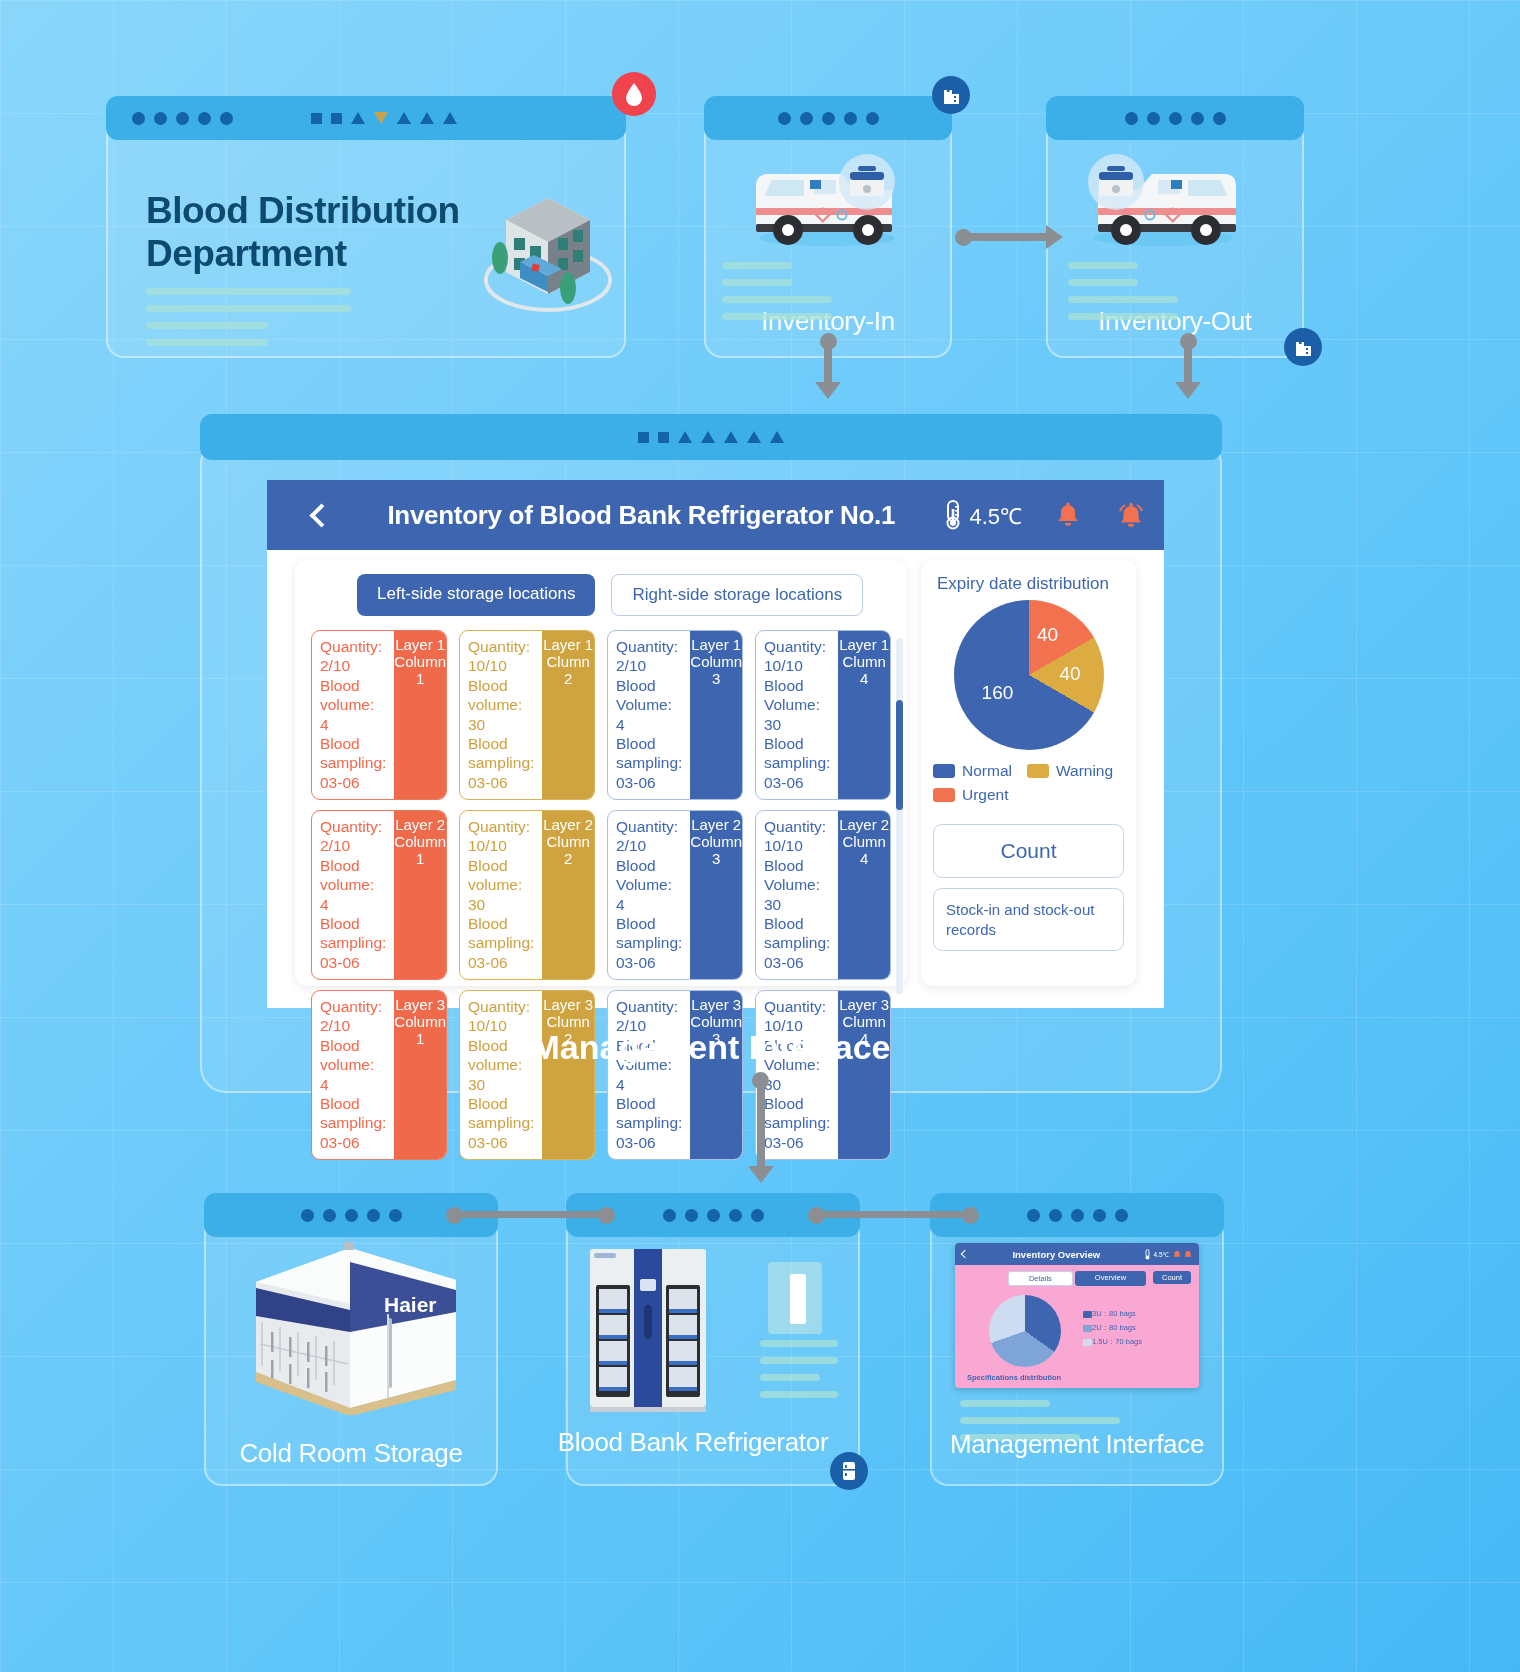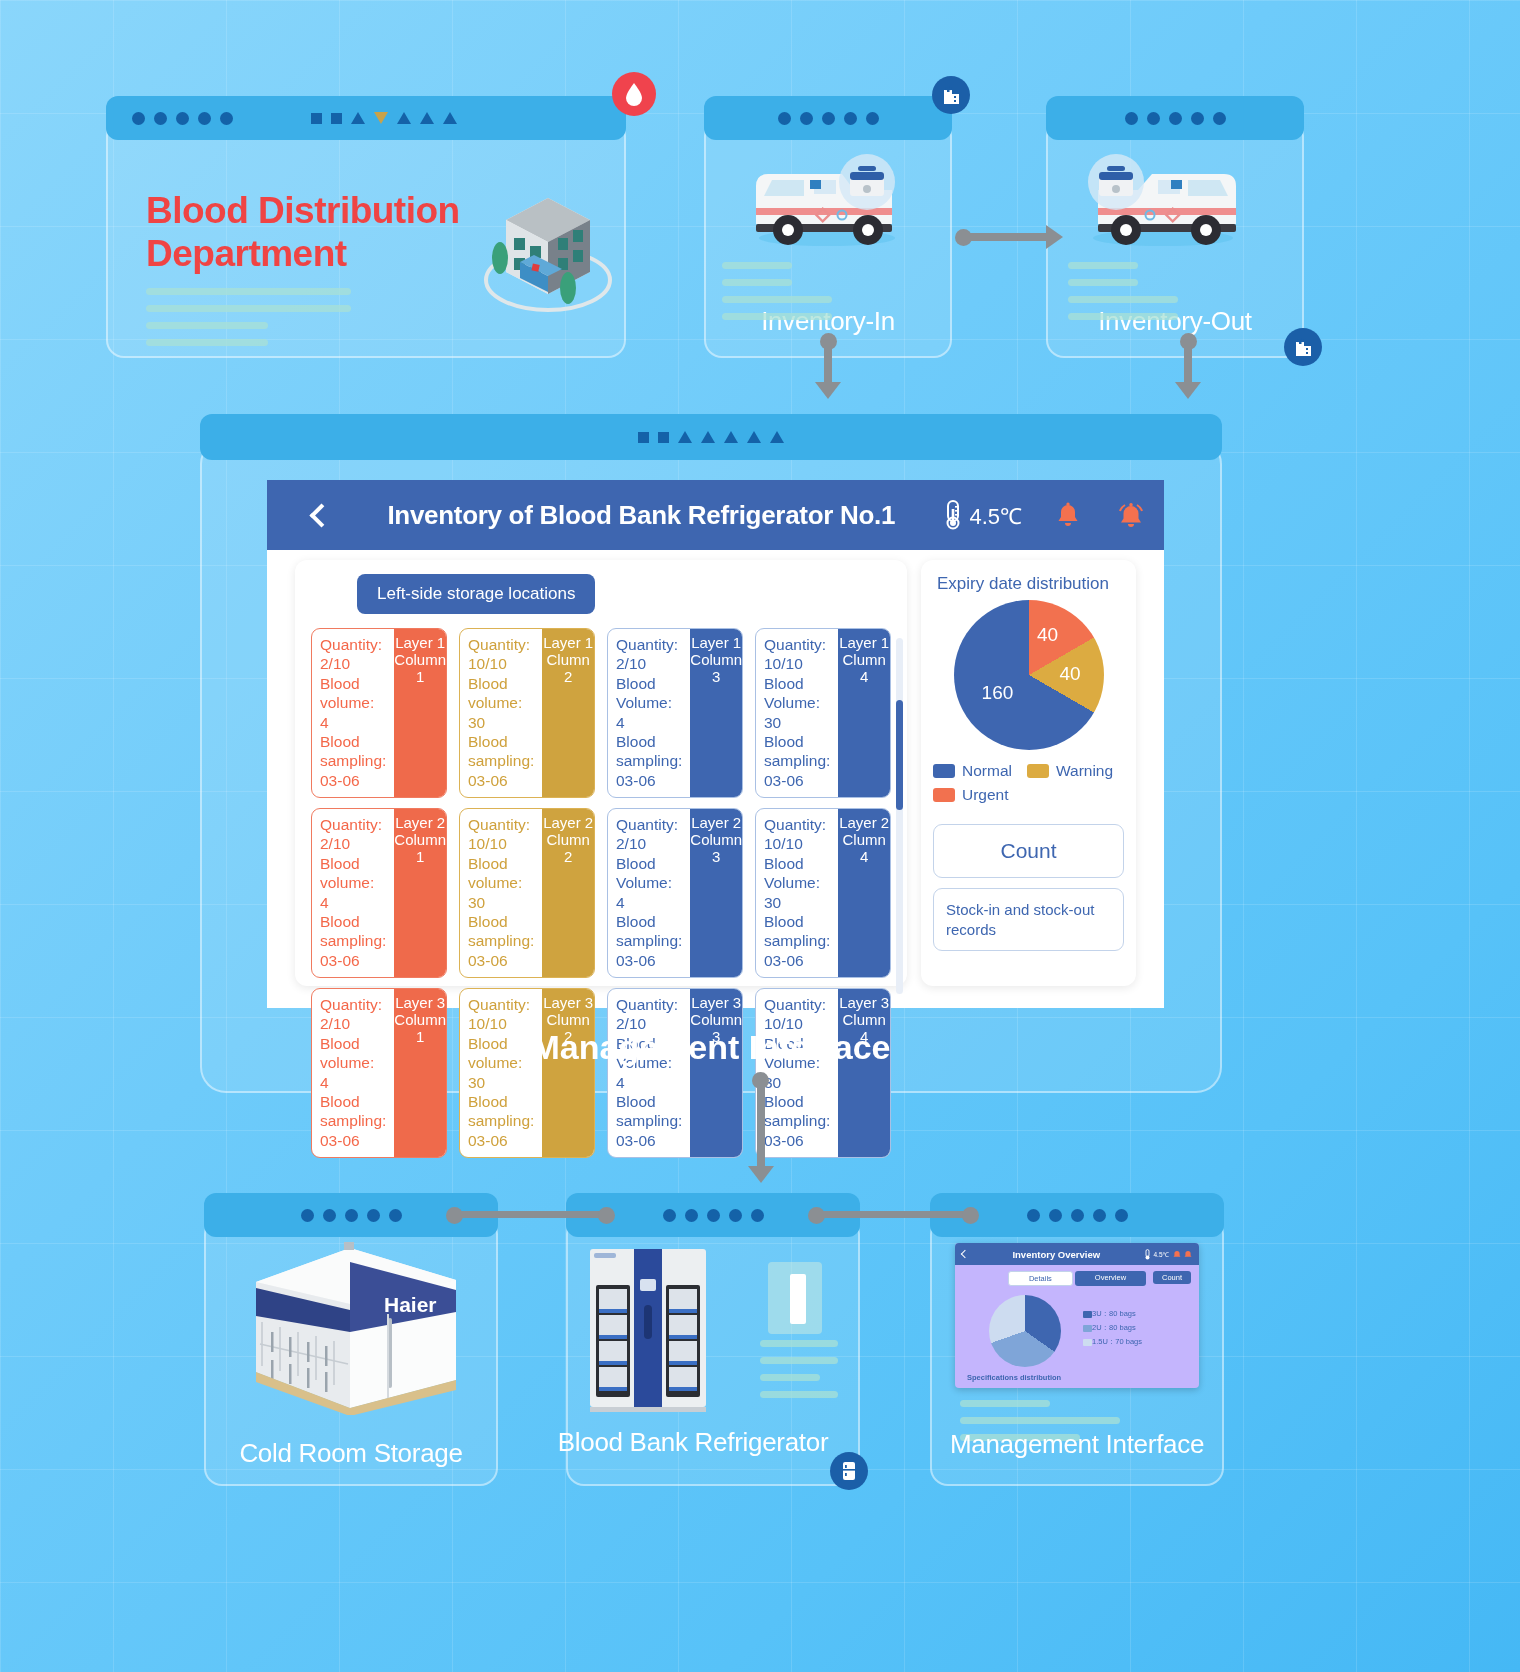--- a/index.html
+++ b/index.html
@@ -25,7 +25,7 @@
   .tri{width:0;height:0;border-left:7px solid transparent;border-right:7px solid transparent;border-bottom:12px solid #1462a8;}
   .tri-gold{width:0;height:0;border-left:7px solid transparent;border-right:7px solid transparent;border-top:12px solid #c9a24a;}
 
-  .big-title{position:absolute;color:#ef4444;font-weight:bold;font-size:37px;line-height:1.15;letter-spacing:-.5px;}
+  .big-title{position:absolute;color:#0c4a6e;font-weight:bold;font-size:37px;line-height:1.15;letter-spacing:-.5px;}
   .lines{position:absolute;}
   .lines i{display:block;height:7px;border-radius:4px;background:rgba(168,224,214,.75);margin-bottom:10px;}
 

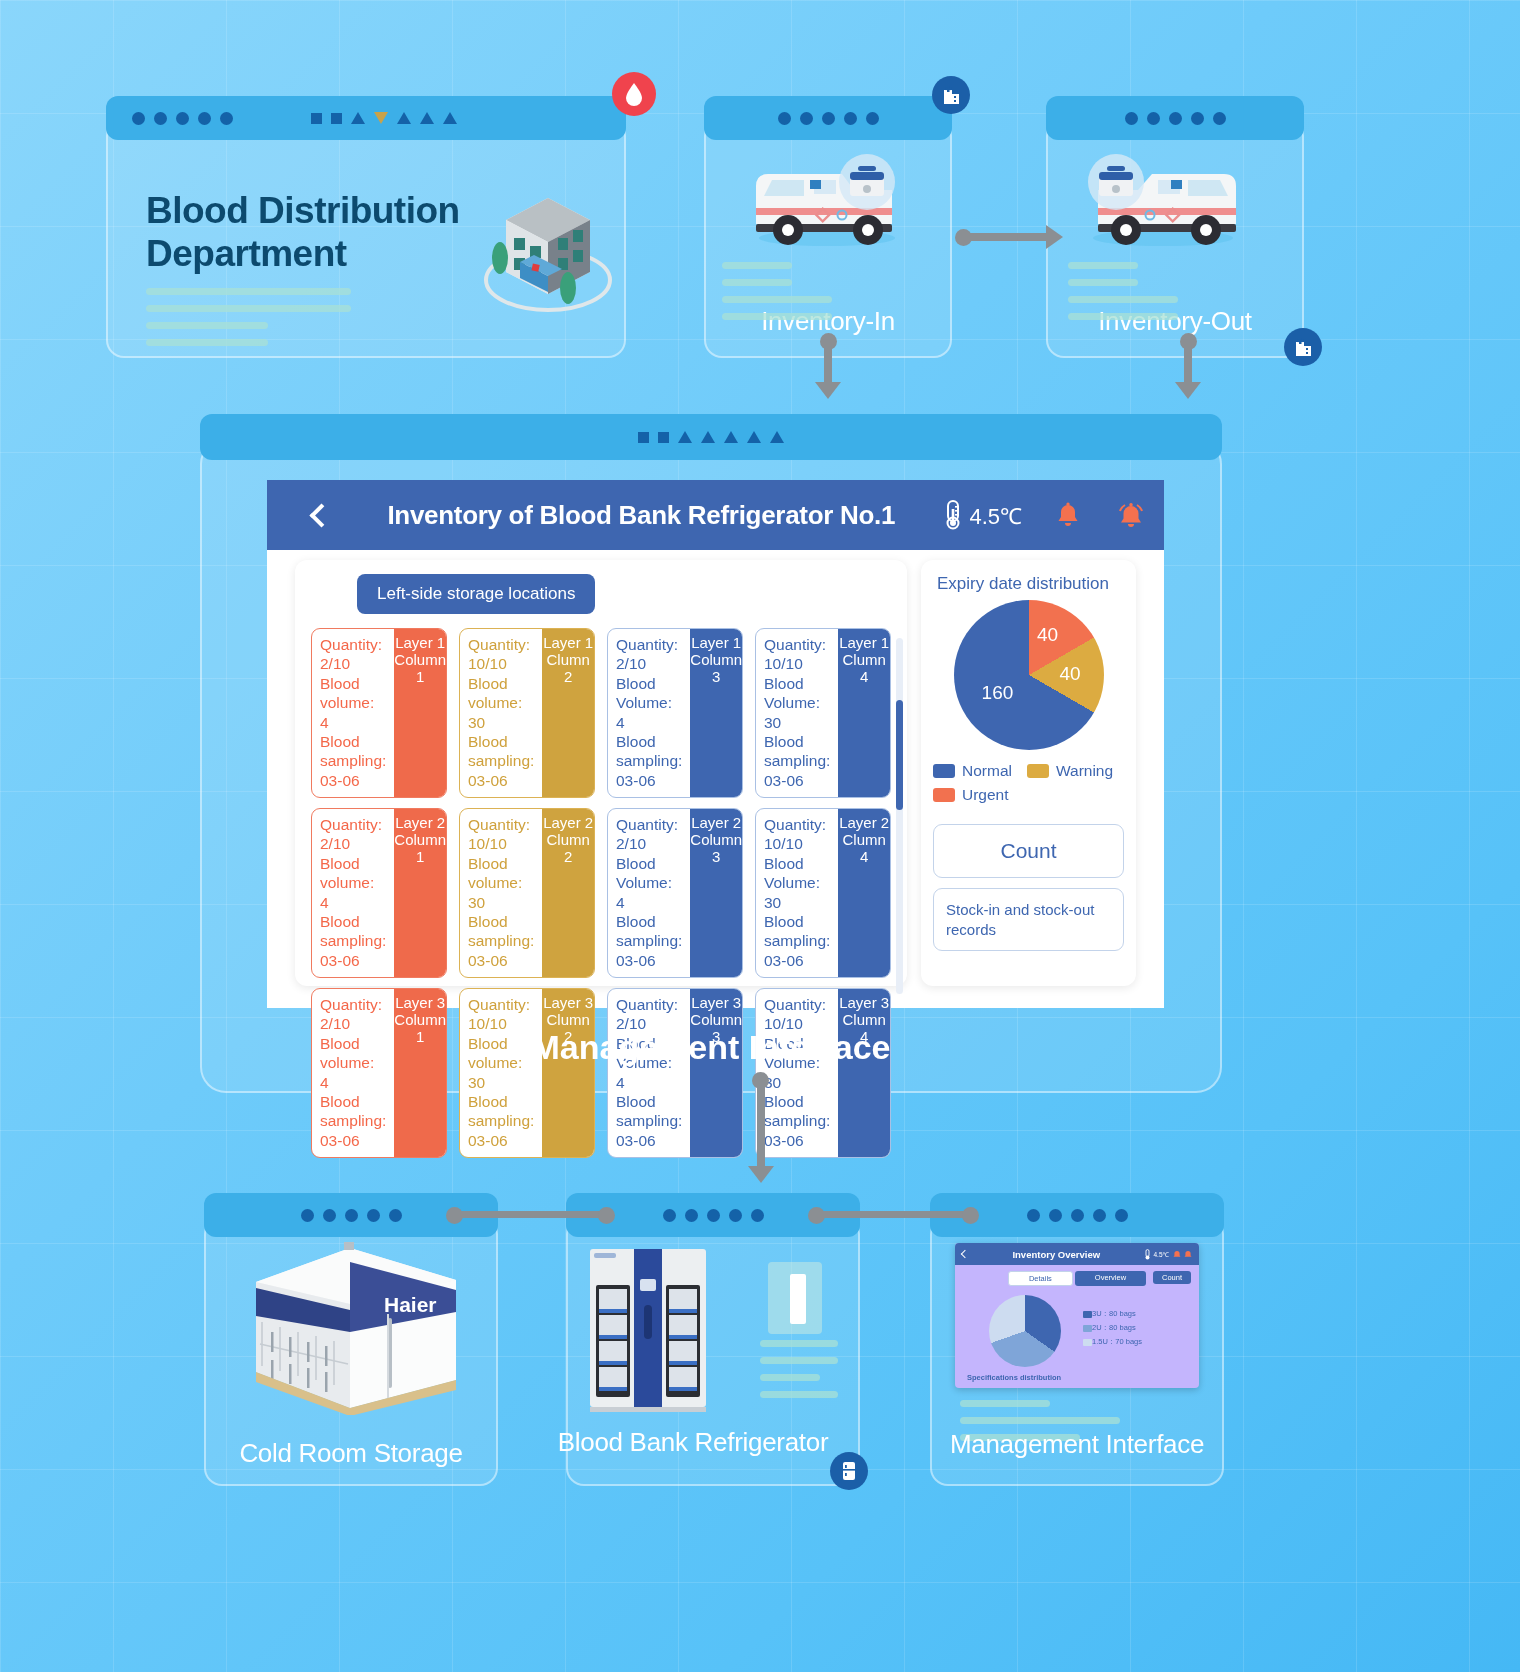--- a/index.html
+++ b/index.html
@@ -329,6 +329,7 @@
     <div class="left-panel">
       <div class="tabs">
         <div class="tab active">Left-side storage locations</div>
+        <div class="tab inactive">Right-side storage locations</div>
       </div>
       <div class="grid4" id="slot-grid">
           <div class="slot red">

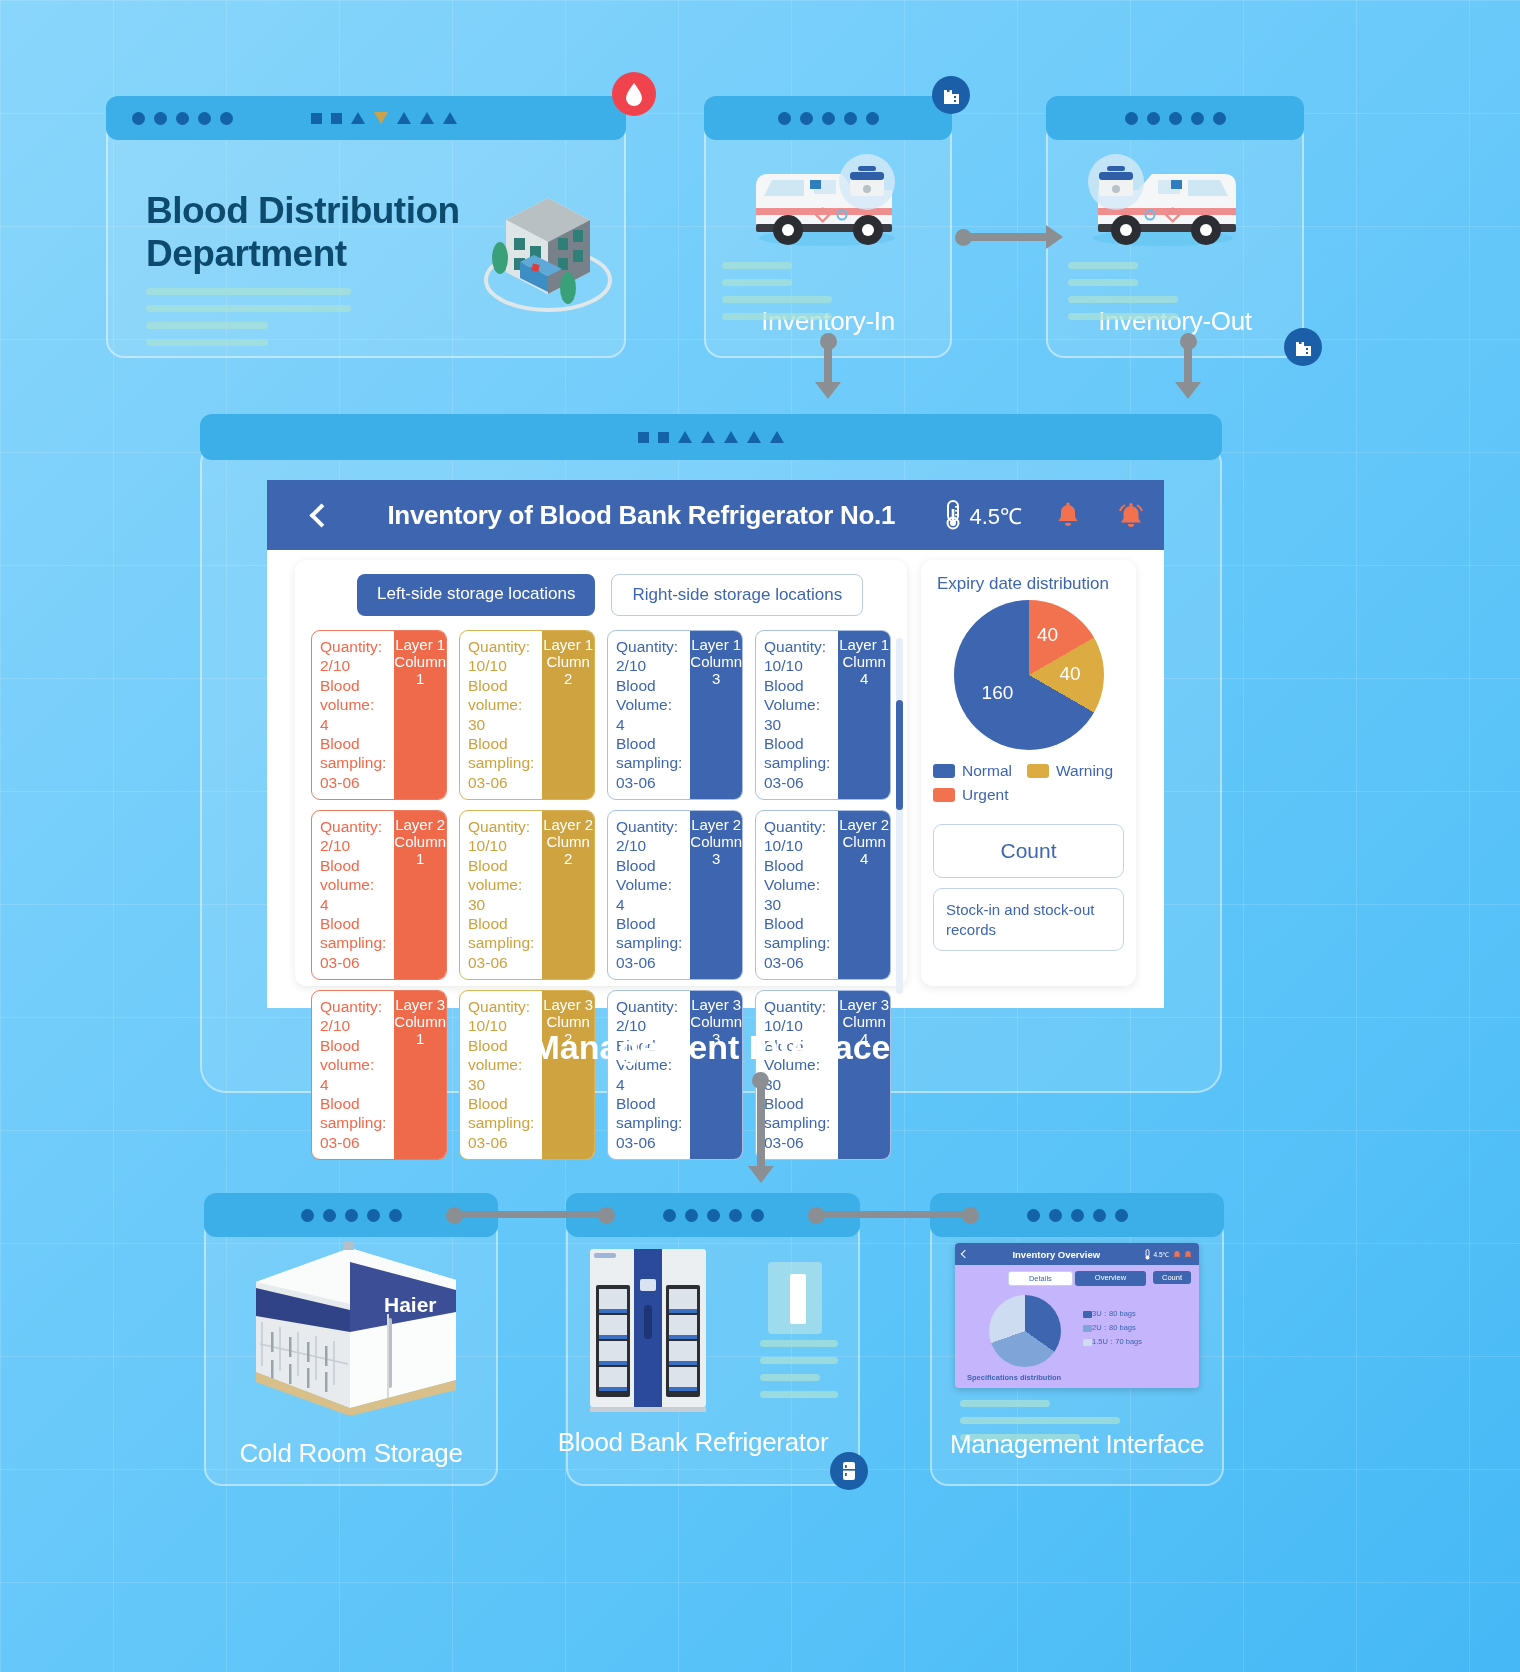--- a/index.html
+++ b/index.html
@@ -85,7 +85,7 @@
      border-bottom:12px solid transparent;border-left:17px solid #8b8f93;}
 
   
-  .mini{position:absolute;left:955px;top:1243px;width:244px;height:145px;background:#c4b5fd;
+  .mini{position:absolute;left:955px;top:1243px;width:244px;height:145px;background:#f9a8d4;
      border-radius:4px;box-shadow:0 2px 7px rgba(0,0,0,.2);overflow:hidden;}
   .mini-head{height:22px;background:#3e66b0;display:flex;align-items:center;padding:0 7px;}
   .mini-title{flex:1;text-align:center;color:#fff;font-size:9.5px;font-weight:bold;}

